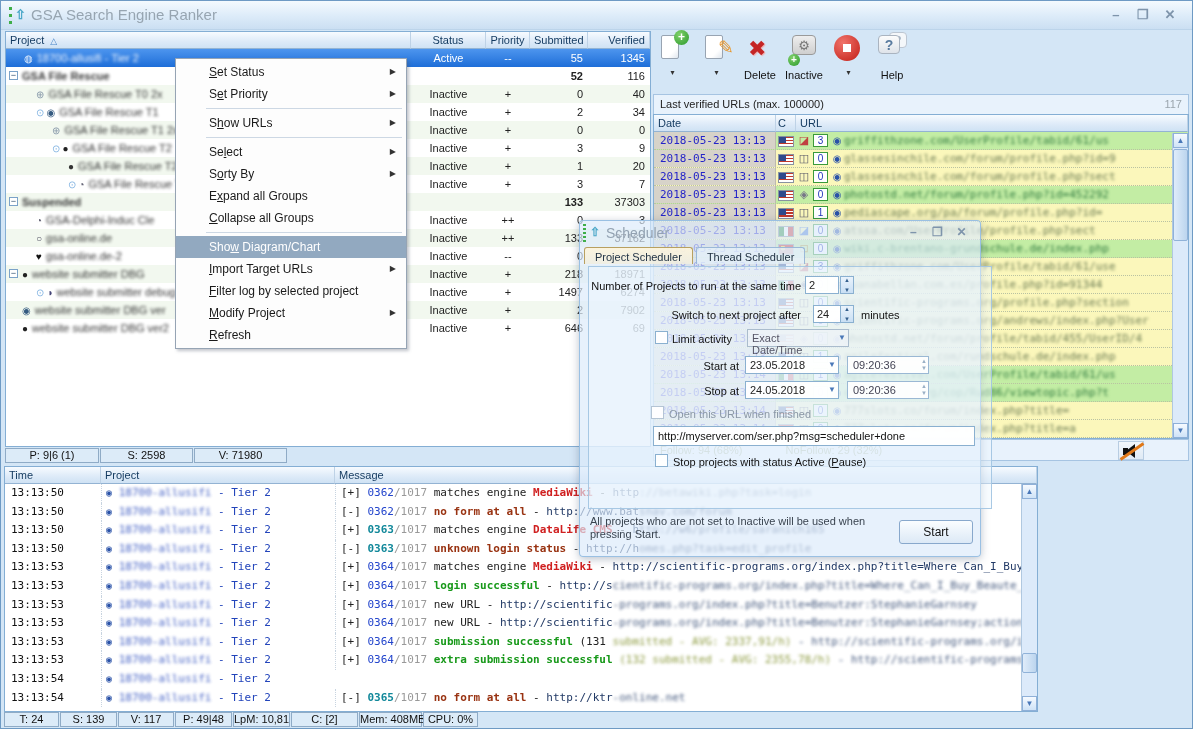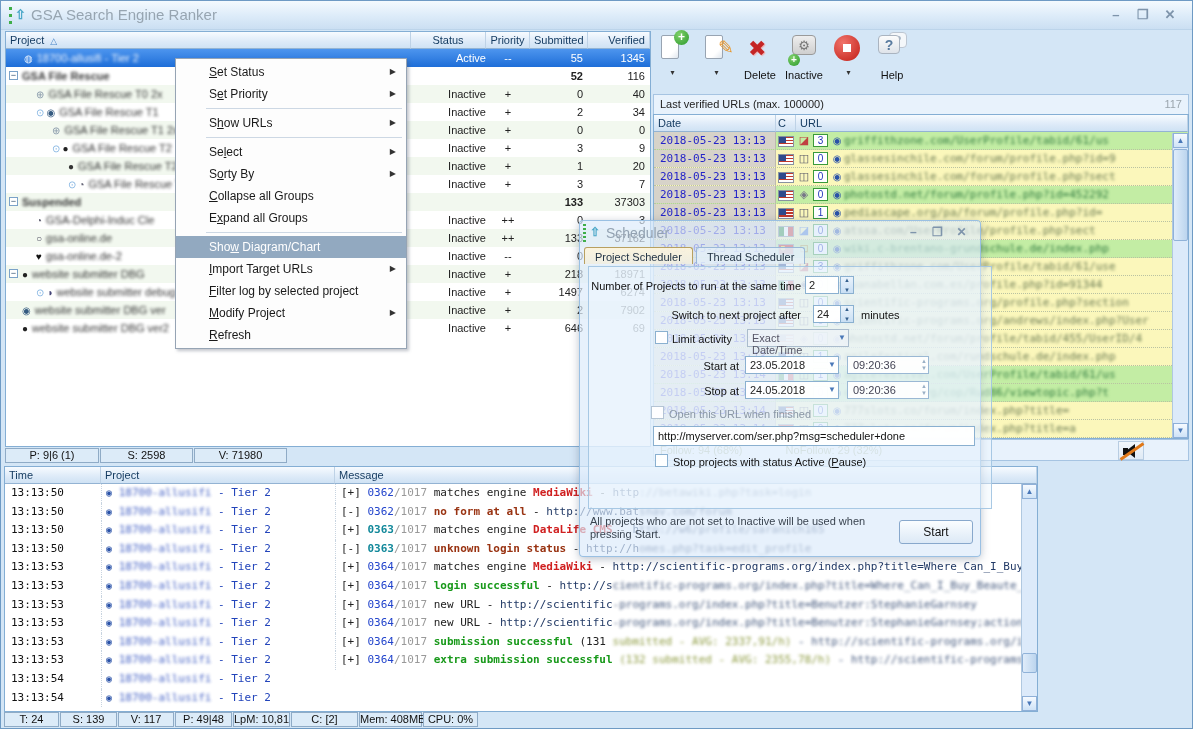--- a/index.html
+++ b/index.html
@@ -41,7 +41,7 @@
   .prow.grp .pnum { font-weight:bold; }
   .pc { overflow:hidden; }
   .pcn { flex:0 0 405px; position:relative; }
-  .pcs { flex:0 0 75px; text-align:right; }
+  .pcs { flex:0 0 75px; text-align:center; }
   .pcp { flex:0 0 44px; text-align:center; }
   .pnum { flex:0 0 58px; text-align:right; padding-right:5px; }
   .pnum2 { flex:0 0 62px; text-align:right; padding-right:5px; }

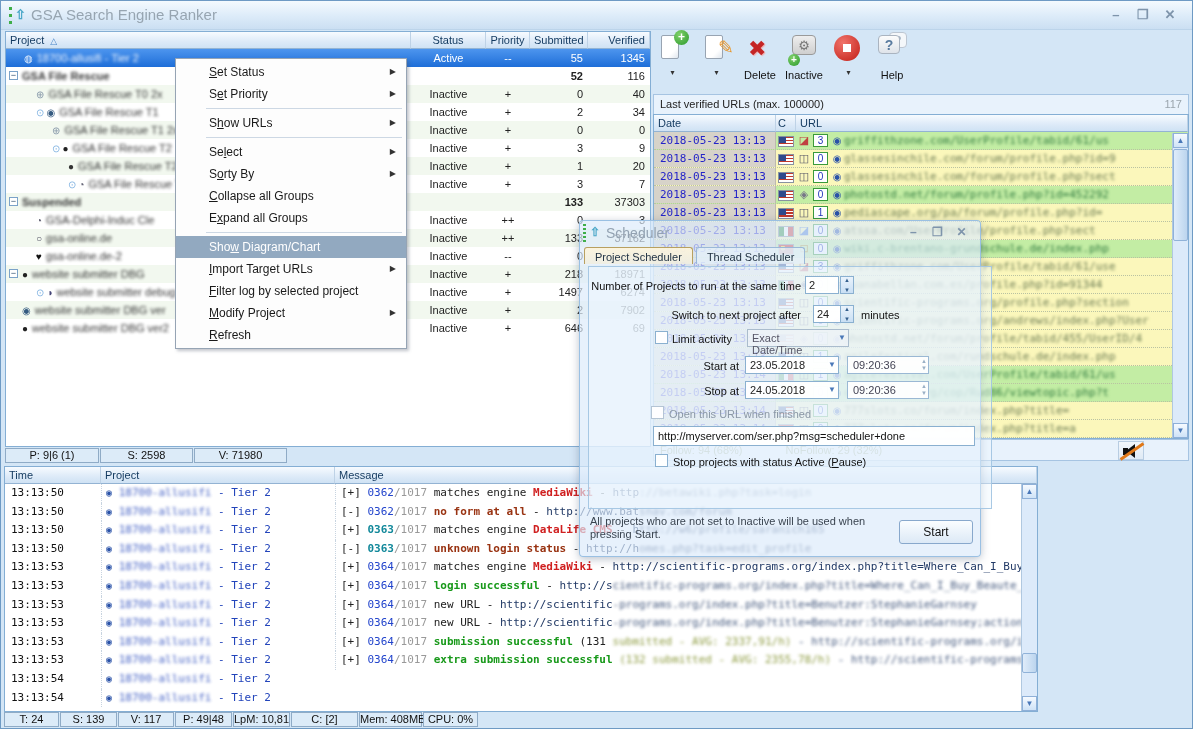--- a/index.html
+++ b/index.html
@@ -614,8 +614,8 @@
       <div class="msep"></div>
       <div class="mitem">Se<u>l</u>ect<span class="arr">▶</span></div>
       <div class="mitem">S<u>o</u>rty By<span class="arr">▶</span></div>
+      <div class="mitem">E<u>x</u>pand all Groups</div>
       <div class="mitem"><u>C</u>ollapse all Groups</div>
-      <div class="mitem">E<u>x</u>pand all Groups</div>
       <div class="msep"></div>
       <div class="mitem hl">Sho<u>w</u> Diagram/Chart</div>
       <div class="mitem"><u>I</u>mport Target URLs<span class="arr">▶</span></div>

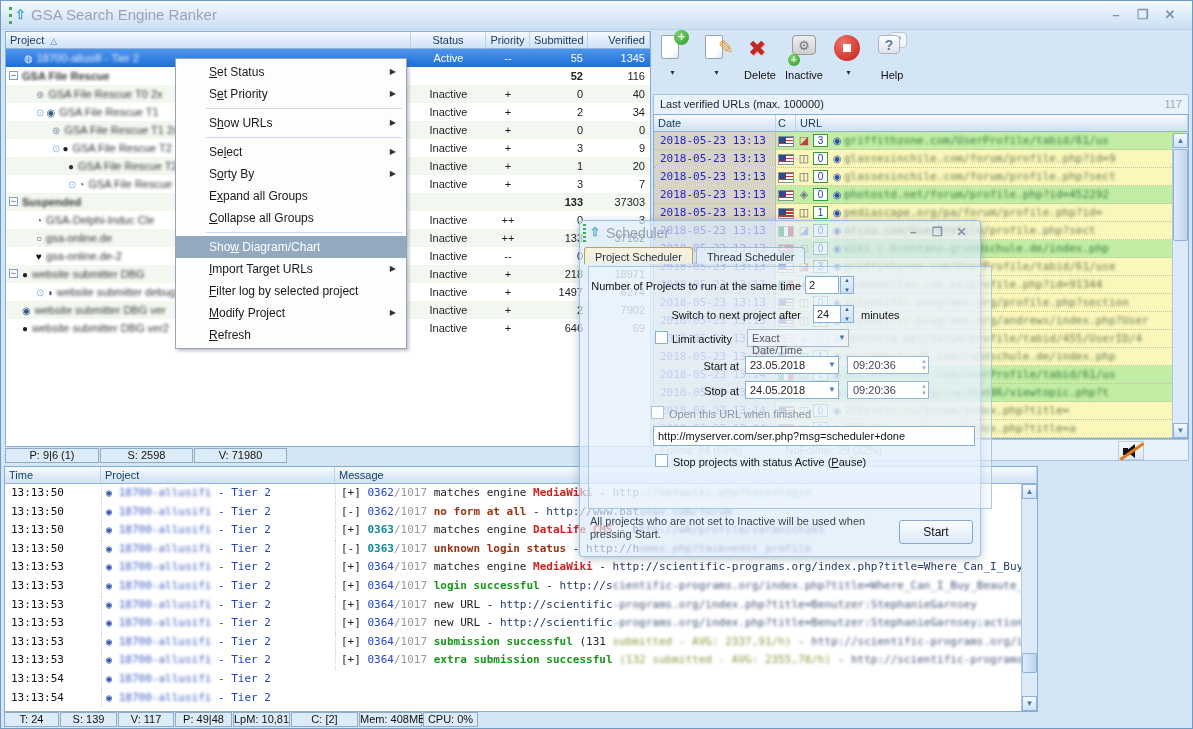--- a/index.html
+++ b/index.html
@@ -595,6 +595,7 @@
         <div class="lrow">
           <span class="ltime">13:13:54</span>
           <span class="lproj"><span class="lglb">◉</span> <span class="bz1">18700-allusifi</span> - Tier 2</span>
+          <span class="lmsg">[-] <span class="tl">0365</span><span class="gy">/1017</span> <span class="dr">no form at all</span> - <span class="nv">http://ktr</span><span class="bz1 nv">-online.net</span></span>
         </div>
       </div>
     <div class="lscroll">

